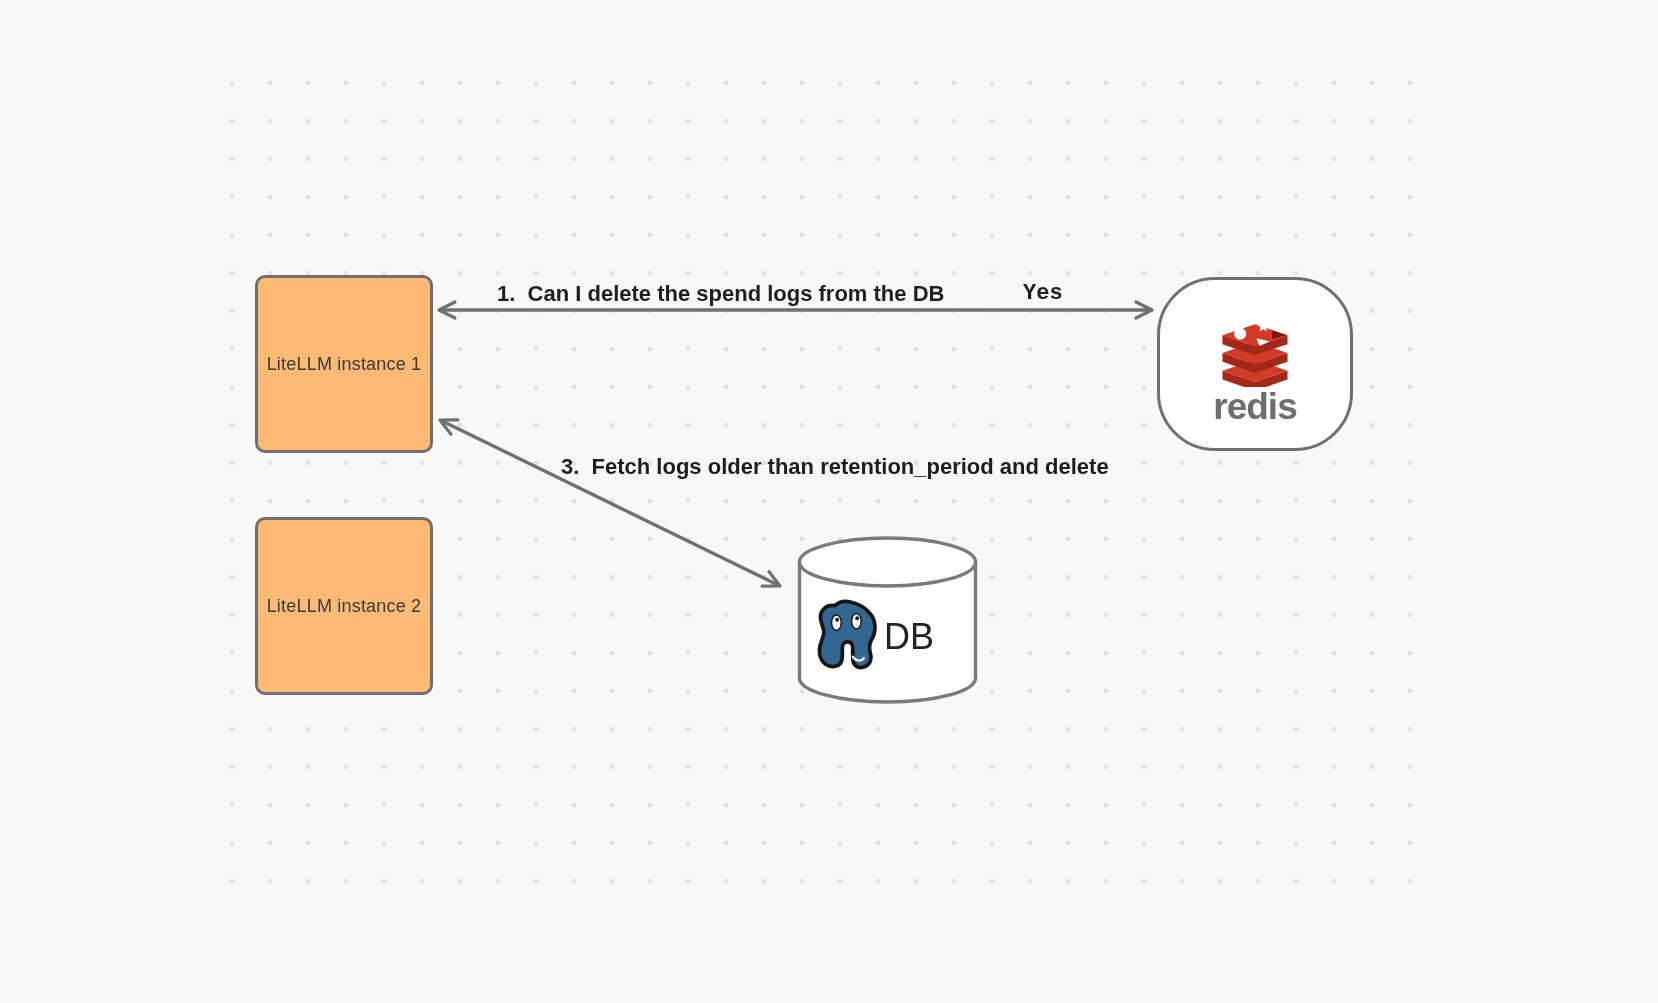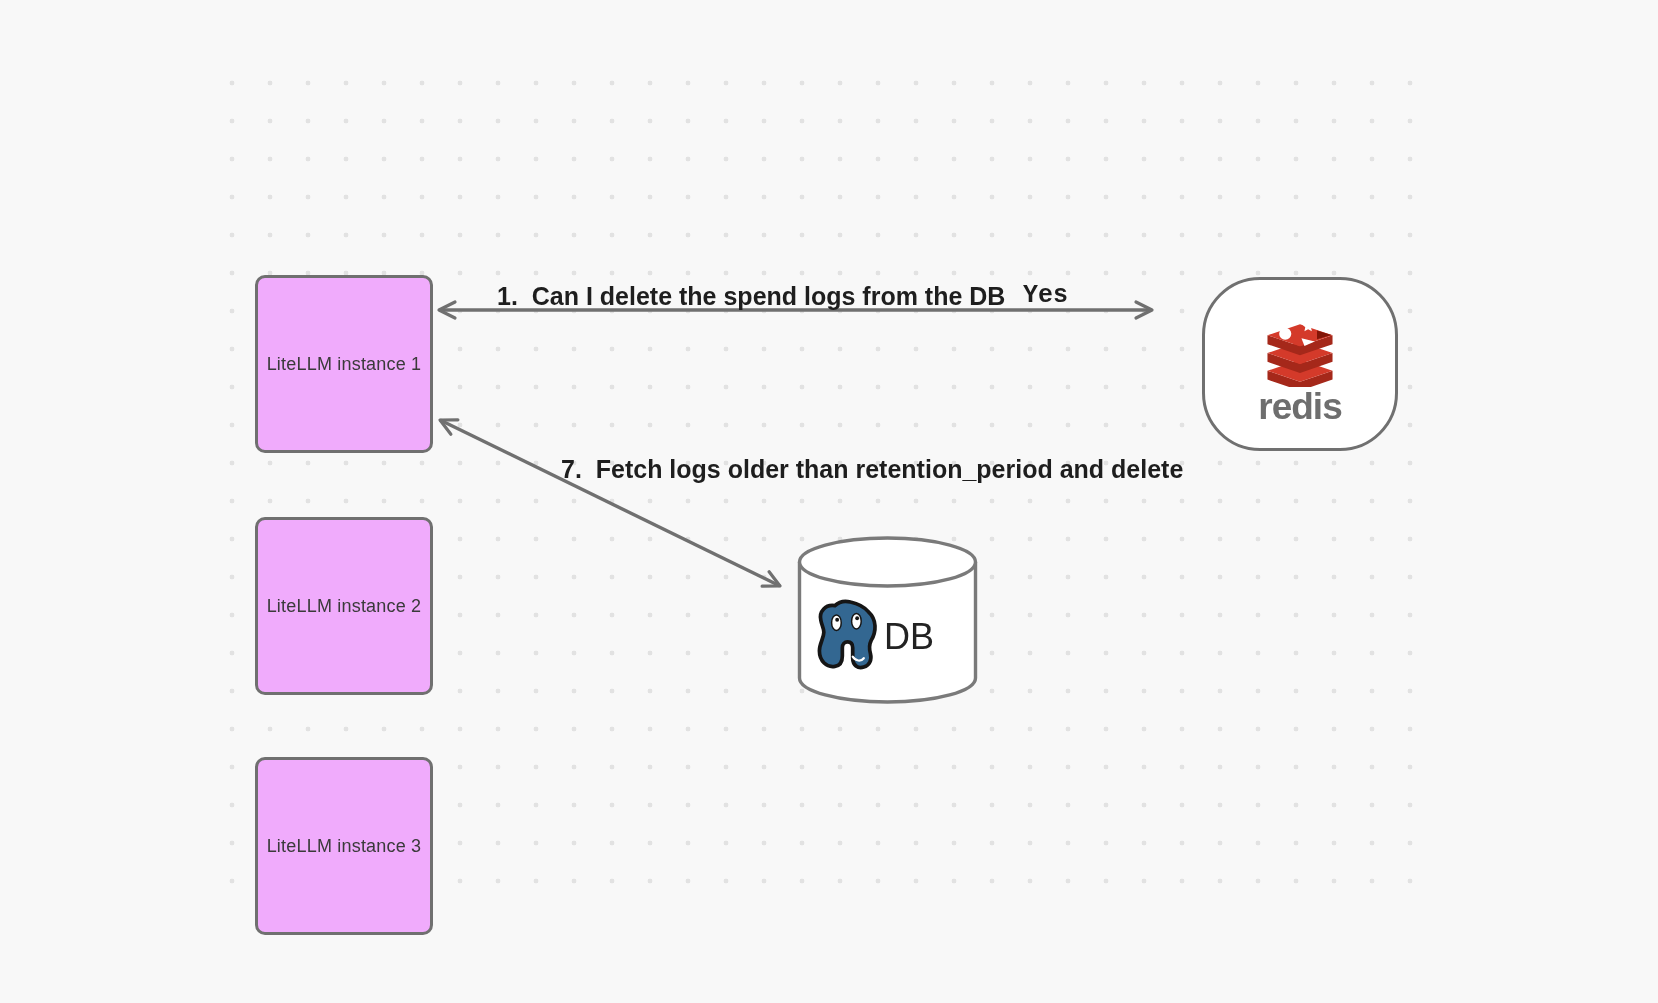--- a/index.html
+++ b/index.html
@@ -40,7 +40,7 @@
     position:absolute;left:88px;top:84px;font-size:36px;color:#232323;line-height:1;
   }
   .edge-label{
-    position:absolute;font-size:25px;font-weight:bold;color:#1e1e1e;
+    position:absolute;font-size:22px;font-weight:bold;color:#1e1e1e;
     white-space:pre;line-height:1.2;
   }
   .lbl-1{left:497px;top:281px;}

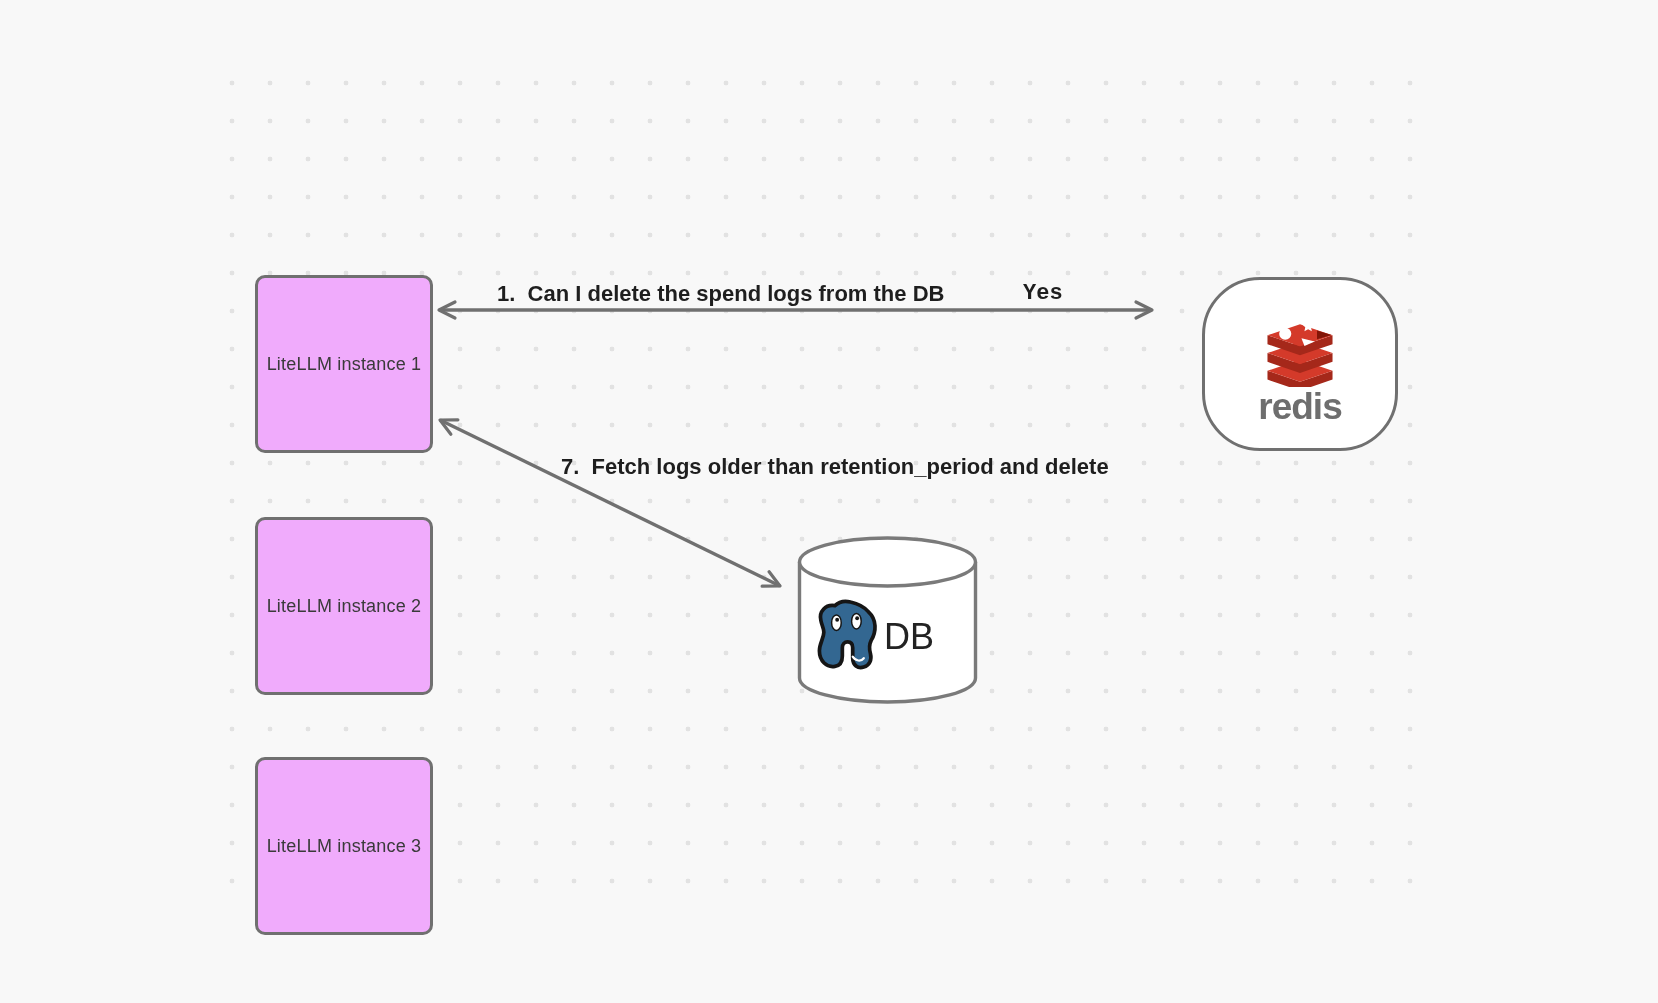--- a/index.html
+++ b/index.html
@@ -16,7 +16,7 @@
   .connectors{position:absolute;left:0;top:0;pointer-events:none;}
   .node-box{
     position:absolute;left:255px;width:178px;height:178px;
-    background:#f0abfc;border:3.5px solid #707070;border-radius:10px;
+    background:#fdba74;border:3.5px solid #707070;border-radius:10px;
     display:flex;align-items:center;justify-content:center;
     box-sizing:border-box;
   }

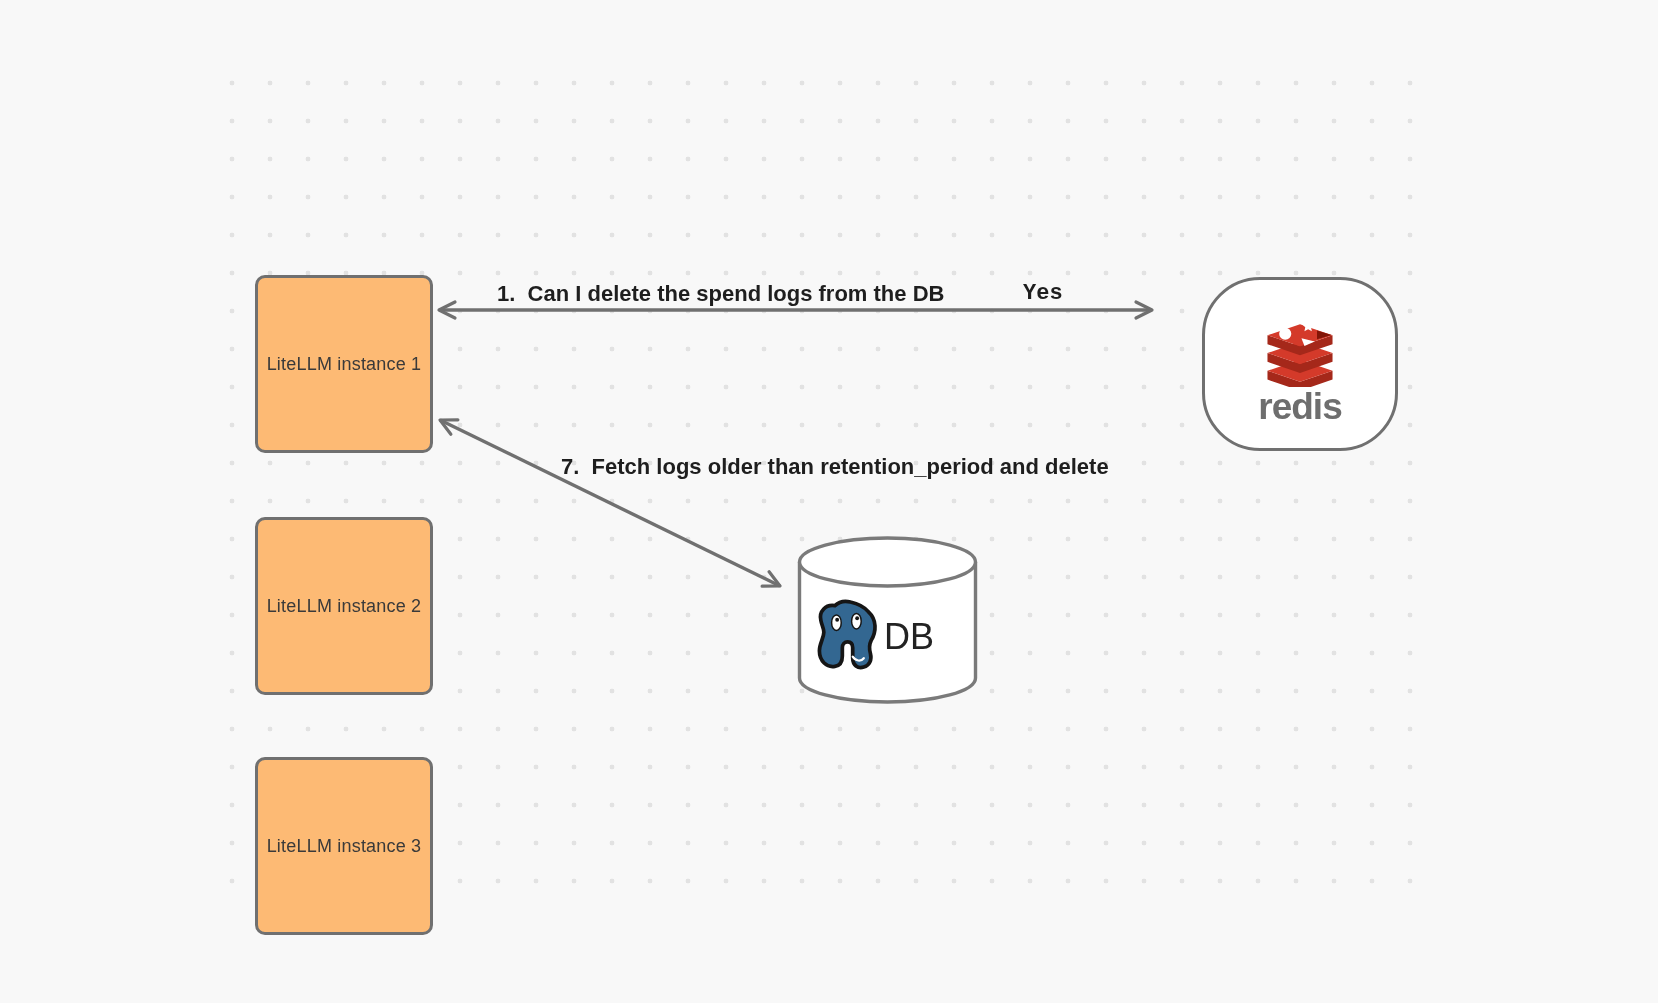--- a/index.html
+++ b/index.html
@@ -27,7 +27,7 @@
     position:absolute;left:1157px;top:277px;width:196px;height:174px;
     background:#ffffff;border:3.5px solid #707070;border-radius:58px;
     display:flex;flex-direction:column;align-items:center;justify-content:center;
-    box-sizing:border-box;padding-top:16px;margin-left:45px;
+    box-sizing:border-box;padding-top:16px;
   }
   .redis-wordmark{
     font-size:37px;font-weight:bold;color:#6e6e6e;line-height:1;

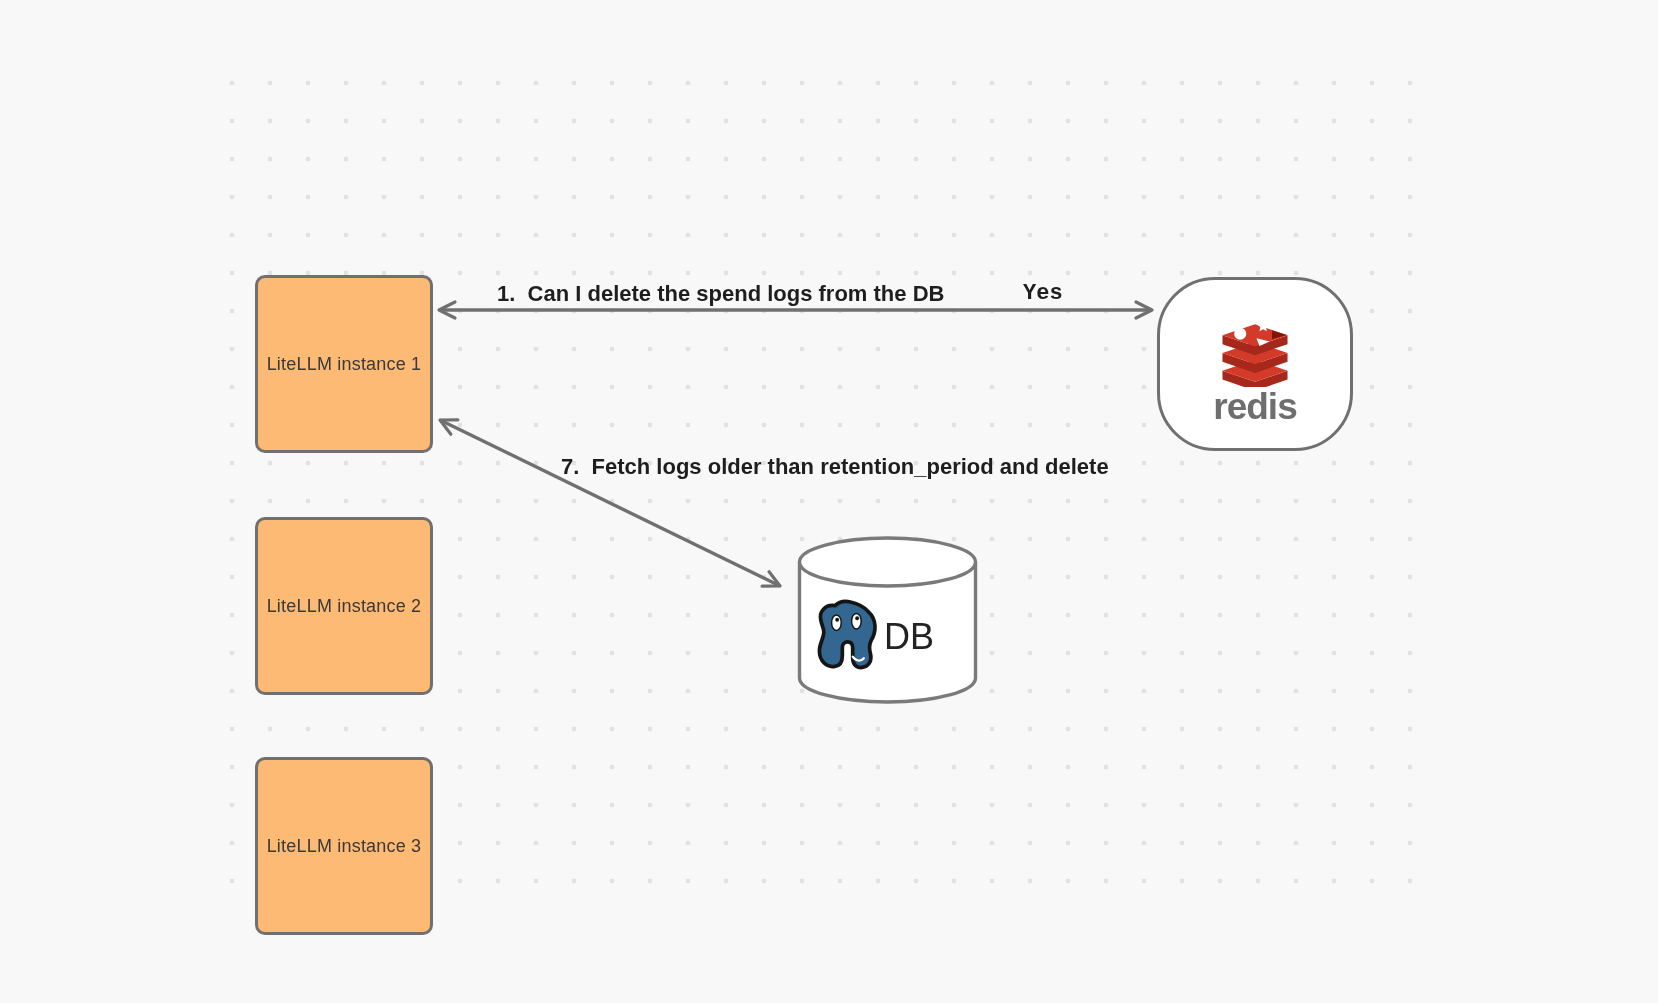--- a/index.html
+++ b/index.html
@@ -117,7 +117,7 @@
 
   <div class="edge-label lbl-1">1.  Can I delete the spend logs from the DB</div>
   <div class="edge-label lbl-yes">Yes</div>
-  <div class="edge-label lbl-2">7.  Fetch logs older than retention_period and delete</div>
+  <div class="edge-label lbl-2">3.  Fetch logs older than retention_period and delete</div>
 
 </div>
 

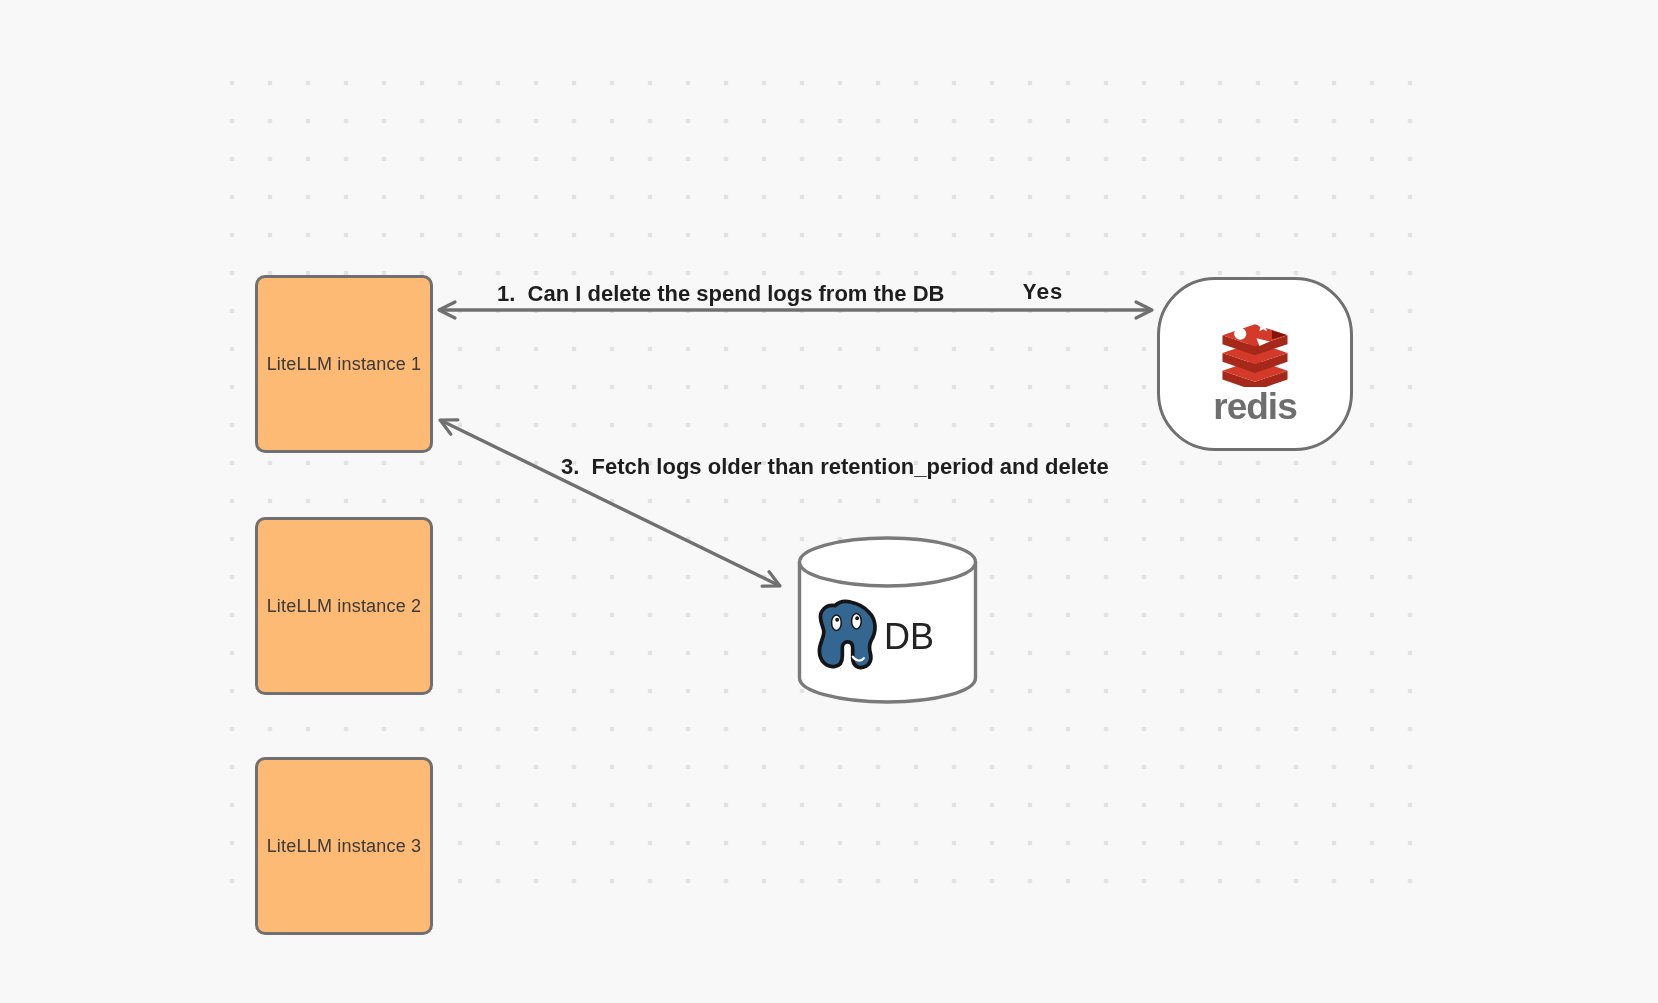--- a/index.html
+++ b/index.html
@@ -70,9 +70,6 @@
   <div class="node-box" style="top:517px">
     <span class="node-label">LiteLLM instance 2</span>
   </div>
-  <div class="node-box" style="top:757px">
-    <span class="node-label">LiteLLM instance 3</span>
-  </div>
 
   <div class="redis-node">
     <svg width="76" height="68" viewBox="0 0 100 92">

